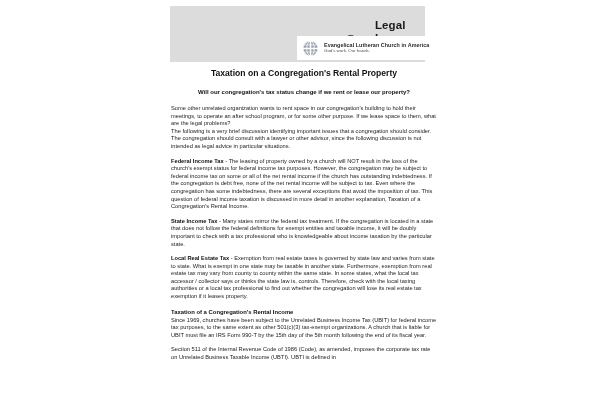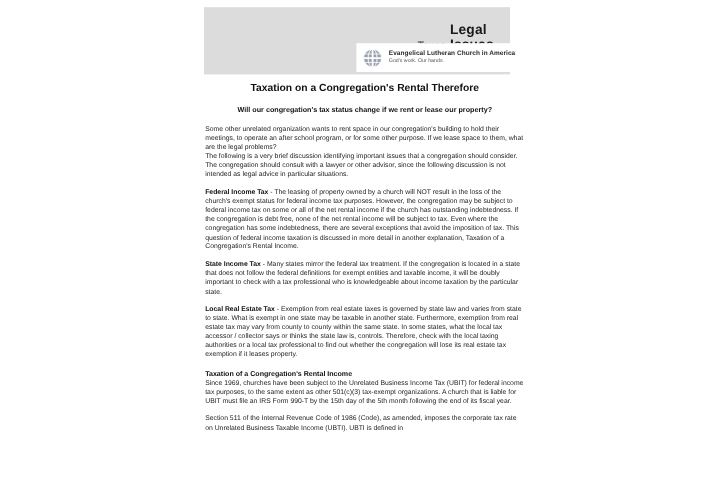--- a/index.html
+++ b/index.html
@@ -160,7 +160,7 @@
 
   <div class="content">
 
-    <h1 class="doc-title">Taxation on a Congregation's Rental Therefore</h1>
+    <h1 class="doc-title">Taxation on a Congregation's Rental Property</h1>
 
     <div class="doc-question">Will our congregation's tax status change if we rent or lease our property?</div>
 

